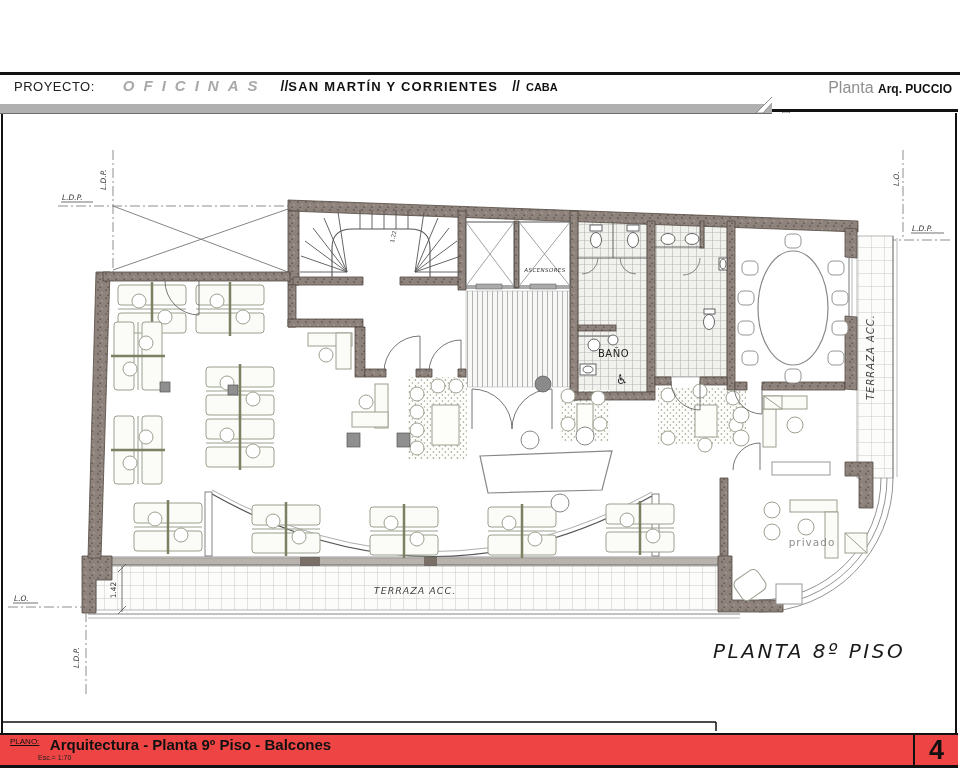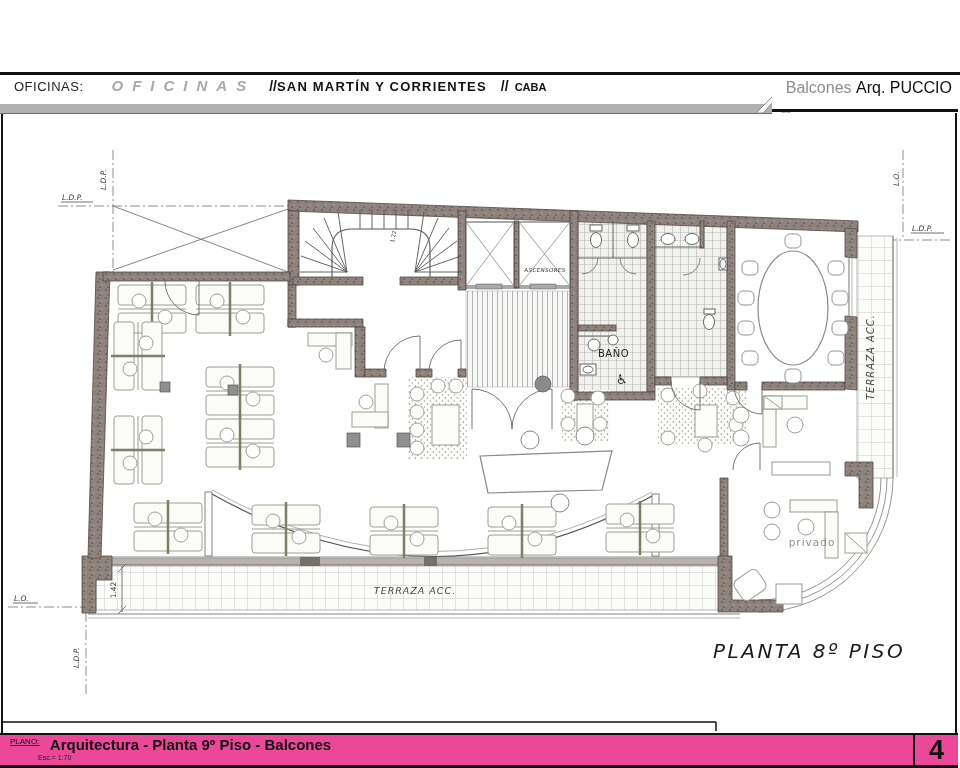--- a/index.html
+++ b/index.html
@@ -42,7 +42,7 @@
 
   <div id="hdr">
     <div id="hdr-row">
-      <span class="h-proj">OFICINAS:</span>
+      <span class="h-proj">PROYECTO:</span>
       <span class="h-ofi">OFICINAS</span>
       <span class="h-sep">//</span>
       <span class="h-loc">SAN MARTÍN Y CORRIENTES</span>

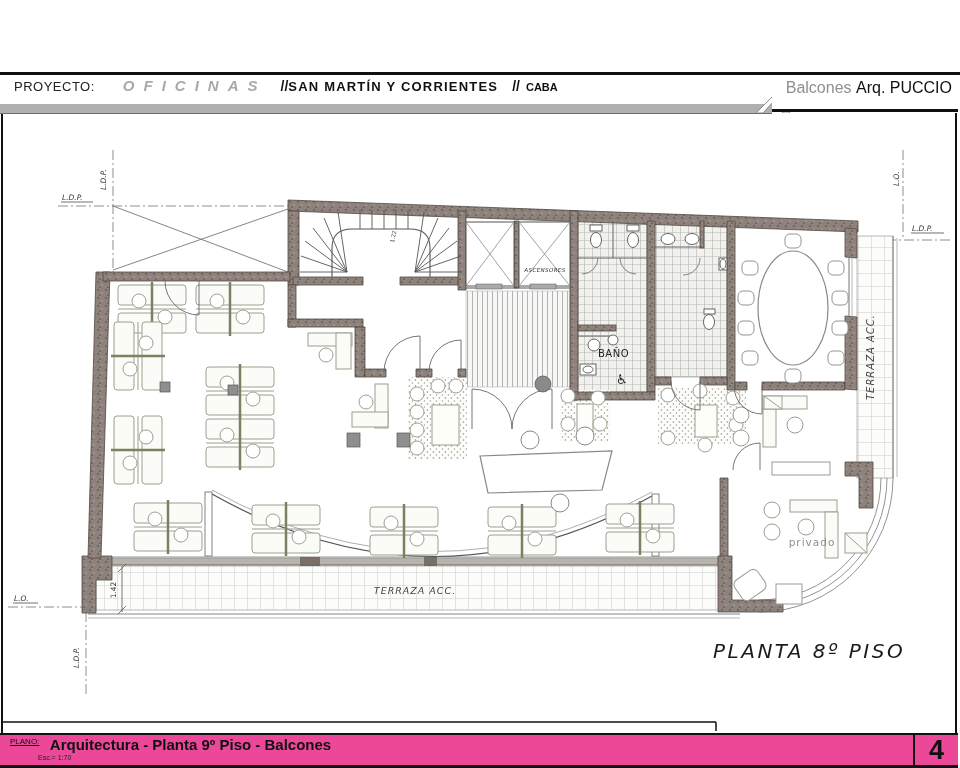--- a/index.html
+++ b/index.html
@@ -54,7 +54,7 @@
       <polygon points="0,17 17,0 34,17 27,17 17,6 7,17" fill="#fff" stroke="#8a8a8a" stroke-width="1"></polygon>
     </svg>
     <div id="studio">
-      <span class="s-pre">Balcones</span>
+      <span class="s-pre">Planta</span>
       <span class="s-name">Arq. PUCCIO</span>
     </div>
   </div>

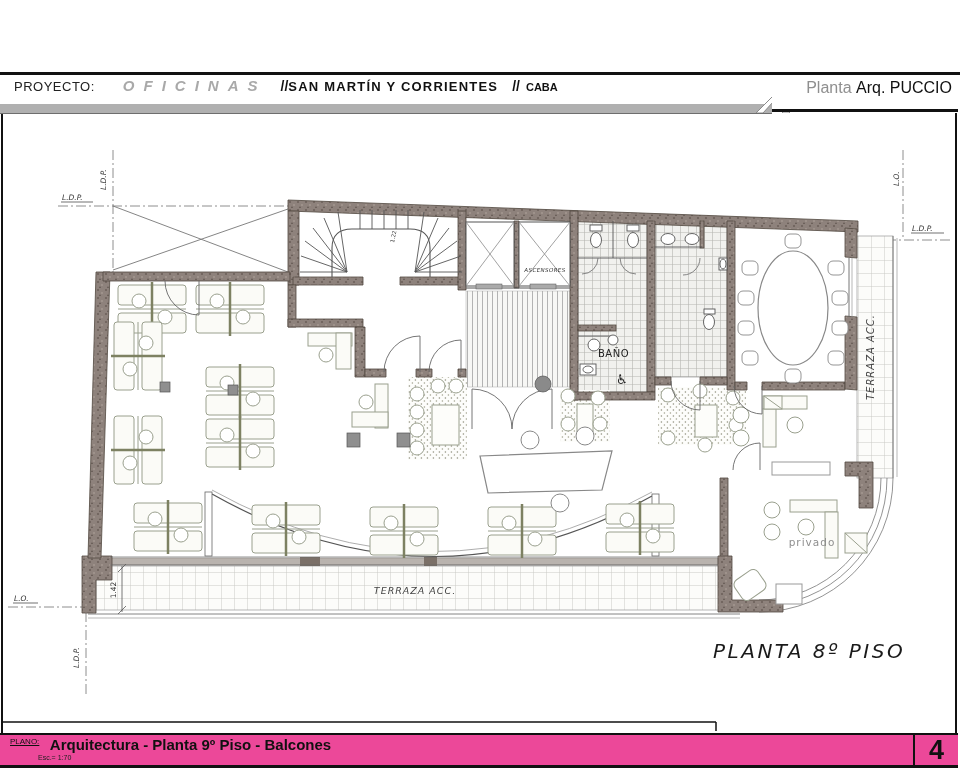--- a/index.html
+++ b/index.html
@@ -20,7 +20,7 @@
   #studio{position:absolute;right:2px;top:4px;width:186px;height:30px;background:#fff;border-bottom:3px solid #111;
           text-align:right;white-space:nowrap;}
   .s-pre{font-size:16px;color:#8f8f8f;}
-  .s-name{font-size:16px;font-weight:normal;color:#111;margin-right:6px;}
+  .s-name{font-size:12px;font-weight:bold;color:#111;margin-right:6px;}
   
   #ftr{position:absolute;left:0;top:733px;width:958px;height:30px;border-top:2px solid #111;border-bottom:3px solid #111;background:#ec4899;}
   #ftr-left{position:absolute;left:10px;top:1px;}

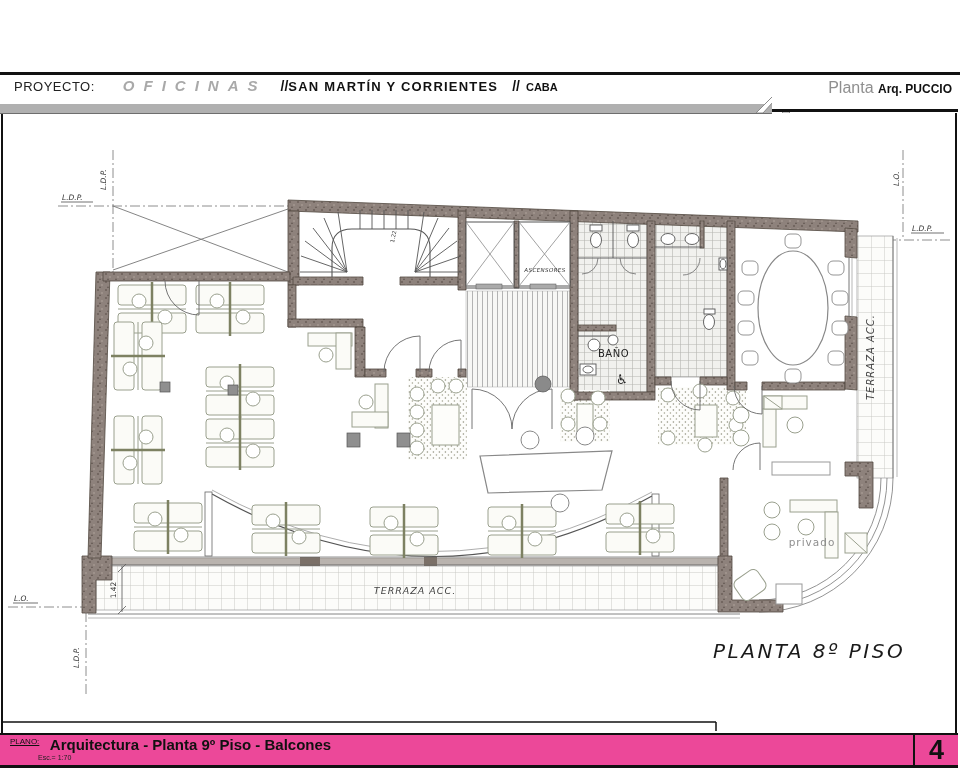--- a/index.html
+++ b/index.html
@@ -22,7 +22,7 @@
   .s-pre{font-size:16px;color:#8f8f8f;}
   .s-name{font-size:12px;font-weight:bold;color:#111;margin-right:6px;}
   
-  #ftr{position:absolute;left:0;top:733px;width:958px;height:30px;border-top:2px solid #111;border-bottom:3px solid #111;background:#ec4899;}
+  #ftr{position:absolute;left:0;top:733px;width:958px;height:30px;border-top:2px solid #111;border-bottom:3px solid #111;background:#ef4444;}
   #ftr-left{position:absolute;left:10px;top:1px;}
   .f-plano{font-size:8px;color:#111;text-decoration:underline;vertical-align:6px;}
   .f-title{font-size:15px;font-weight:bold;color:#111;margin-left:6px;}

